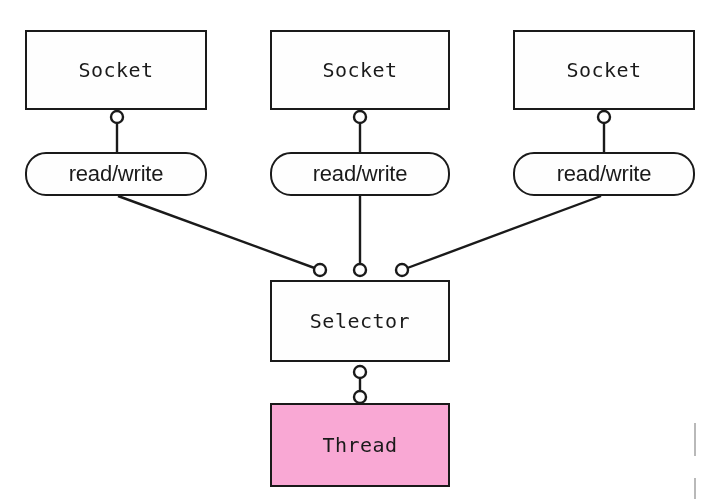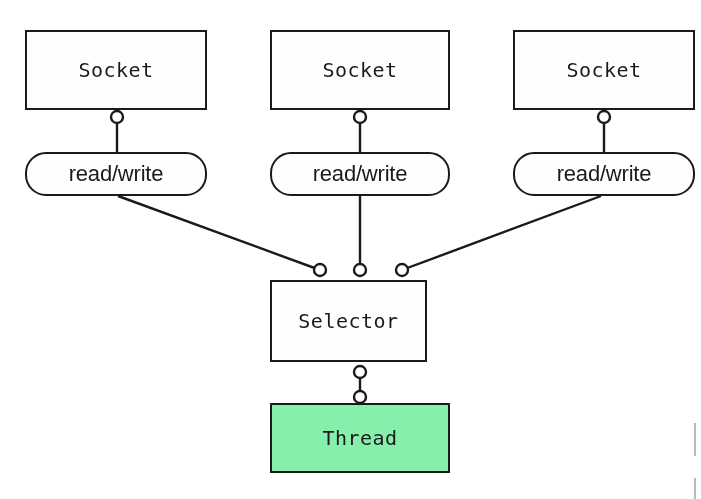--- a/index.html
+++ b/index.html
@@ -98,7 +98,7 @@
       <div class="node-box sans-label" style="left: 513px; top: 152px; width: 182px; height: 44px; border-color: rgb(26, 26, 26); background: rgb(254, 254, 254);">
         <span>read/write</span>
       </div>
-      <div class="node-box mono-label" style="left: 270px; top: 280px; width: 157px; height: 82px; border-color: rgb(26, 26, 26); background: rgb(254, 254, 254);">
+      <div class="node-box mono-label" style="left: 270px; top: 280px; width: 180px; height: 82px; border-color: rgb(26, 26, 26); background: rgb(254, 254, 254);">
         <span>Selector</span>
       </div>
       <div class="node-box mono-label" style="left: 270px; top: 403px; width: 180px; height: 70px; border-color: rgb(26, 26, 26); background: #86efac;">

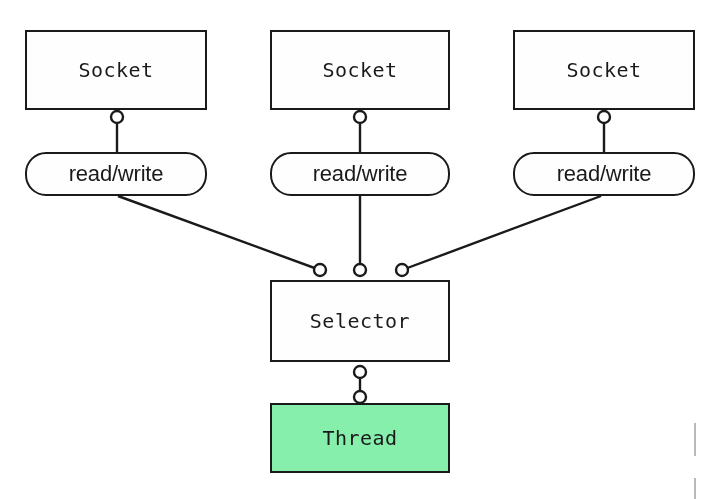--- a/index.html
+++ b/index.html
@@ -101,7 +101,7 @@
       <div class="node-box mono-label" style="left: 270px; top: 280px; width: 180px; height: 82px; border-color: rgb(26, 26, 26); background: rgb(254, 254, 254);">
         <span>Selector</span>
       </div>
-      <div class="node-box mono-label" style="left: 270px; top: 403px; width: 180px; height: 70px; border-color: rgb(26, 26, 26); background: #86efac;">
+      <div class="node-box mono-label" style="left: 270px; top: 403px; width: 180px; height: 84px; border-color: rgb(26, 26, 26); background: #f9a8d4;">
         <span>Thread</span>
       </div>
     </div>

